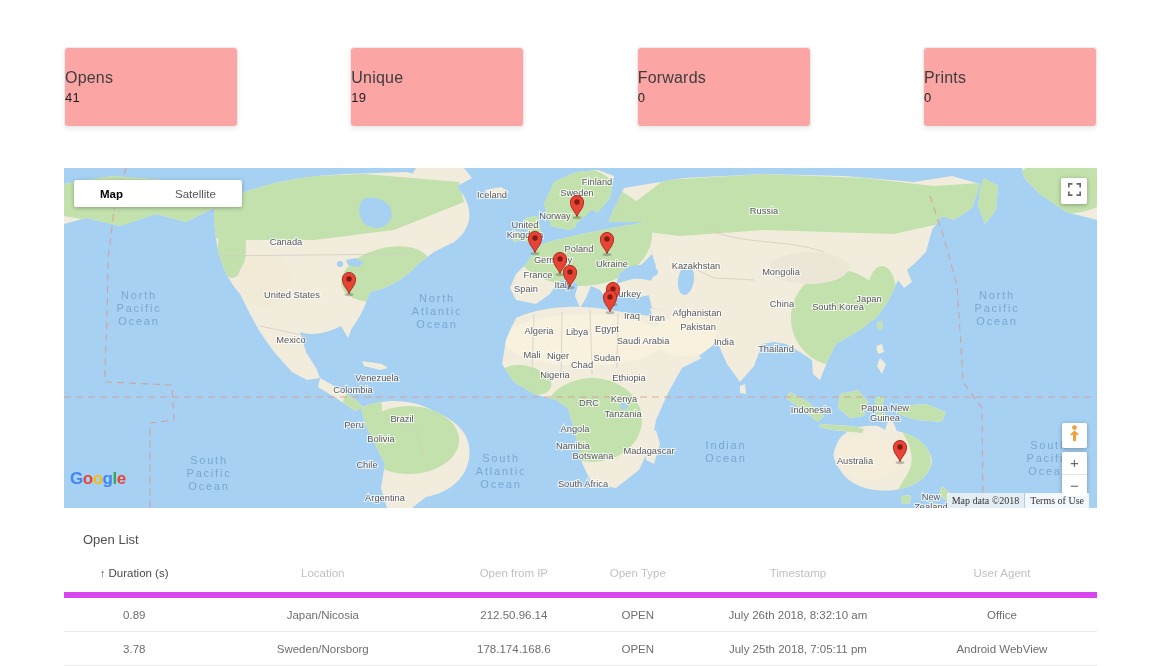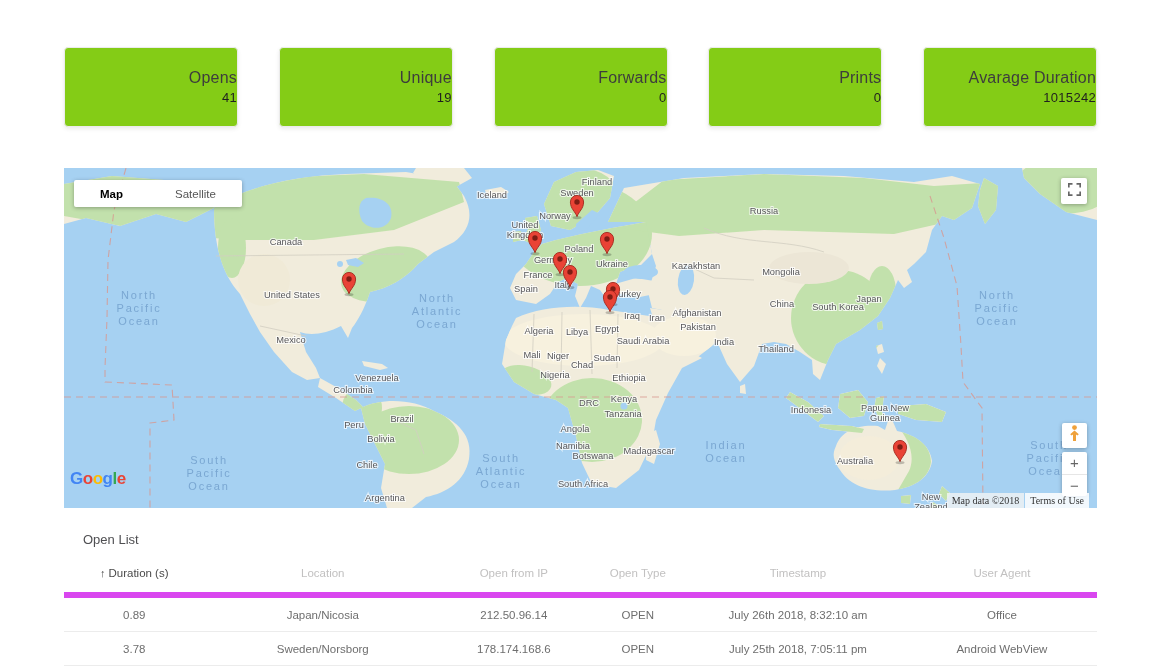--- a/index.html
+++ b/index.html
@@ -7,8 +7,8 @@
   .content{padding:0 59px 0 64px;}
   
   .stats-row{display:flex;justify-content:space-between;margin-top:47px;}
-  .card{width:172px;height:78px;background:#84cc16;border:1px solid #ebebeb;border-radius:4px;
-        box-shadow:0 2px 4px rgba(0,0,0,.08);display:flex;flex-direction:column;align-items:flex-end;justify-content:center;}
+  .card{width:172px;height:78px;background:#fca5a5;border:1px solid #ebebeb;border-radius:4px;
+        box-shadow:0 2px 4px rgba(0,0,0,.08);display:flex;flex-direction:column;align-items:flex-start;justify-content:center;}
   .card-label{font-size:16px;color:#3d3d3d;letter-spacing:.2px;}
   .card-value{font-size:13px;font-weight:normal;color:#1f1f1f;margin-top:3px;letter-spacing:.3px;}
   

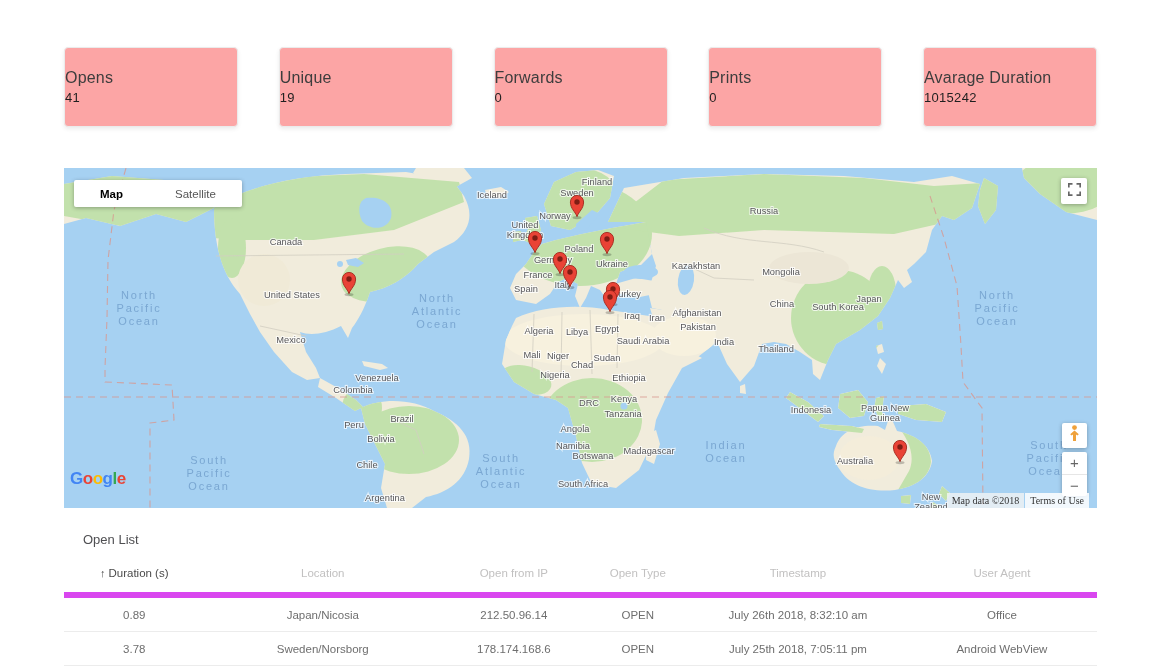--- a/index.html
+++ b/index.html
@@ -62,10 +62,6 @@
     <div class="card">
       <div class="card-label">Prints</div>
       <div class="card-value">0</div>
-    </div>
-    <div class="card">
-      <div class="card-label">Avarage Duration</div>
-      <div class="card-value">1015242</div>
     </div>
   </div>
 

